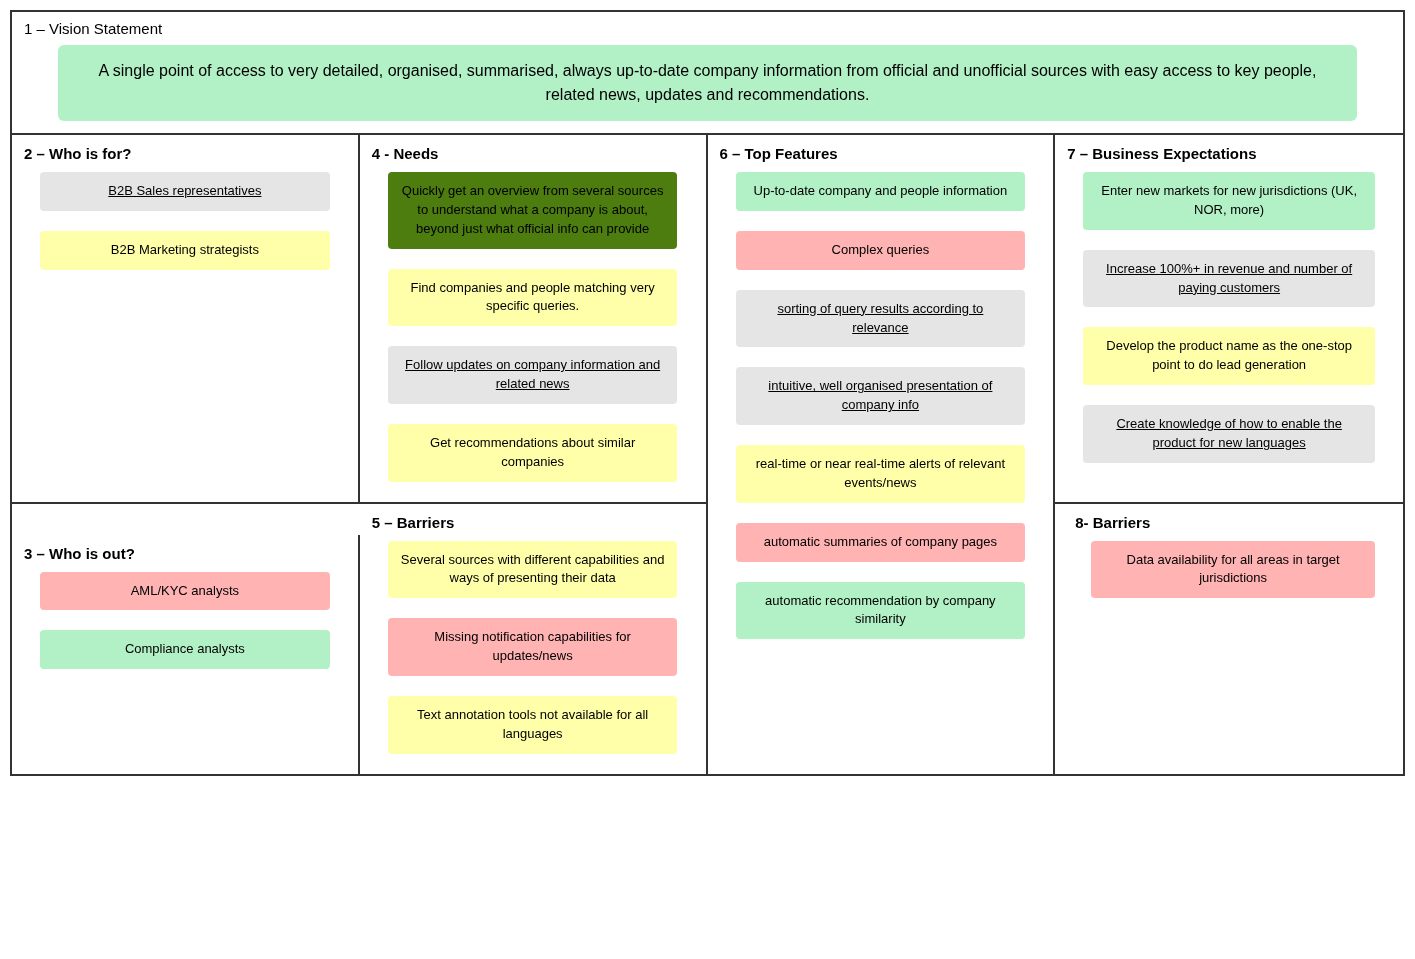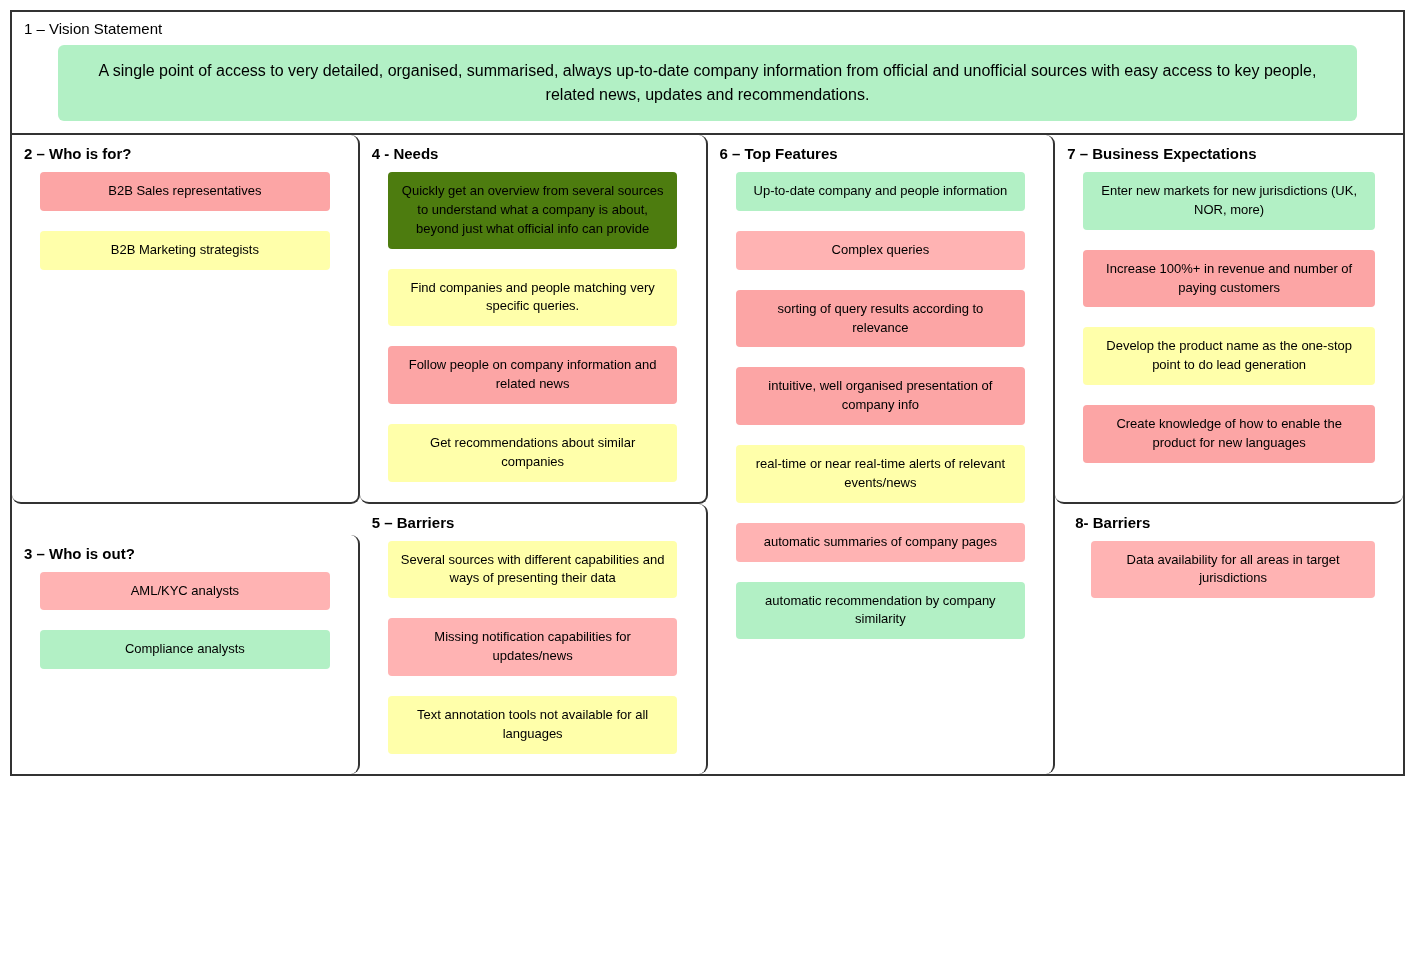--- a/index.html
+++ b/index.html
@@ -45,7 +45,6 @@
       border-bottom: 2px solid #333;
       padding: 10px 12px;
       vertical-align: top;
-      border-radius: 9px;
     }
     .grid-cell:last-child, .grid-cell:nth-child(4), .grid-cell:nth-child(8) {
       border-right: none;

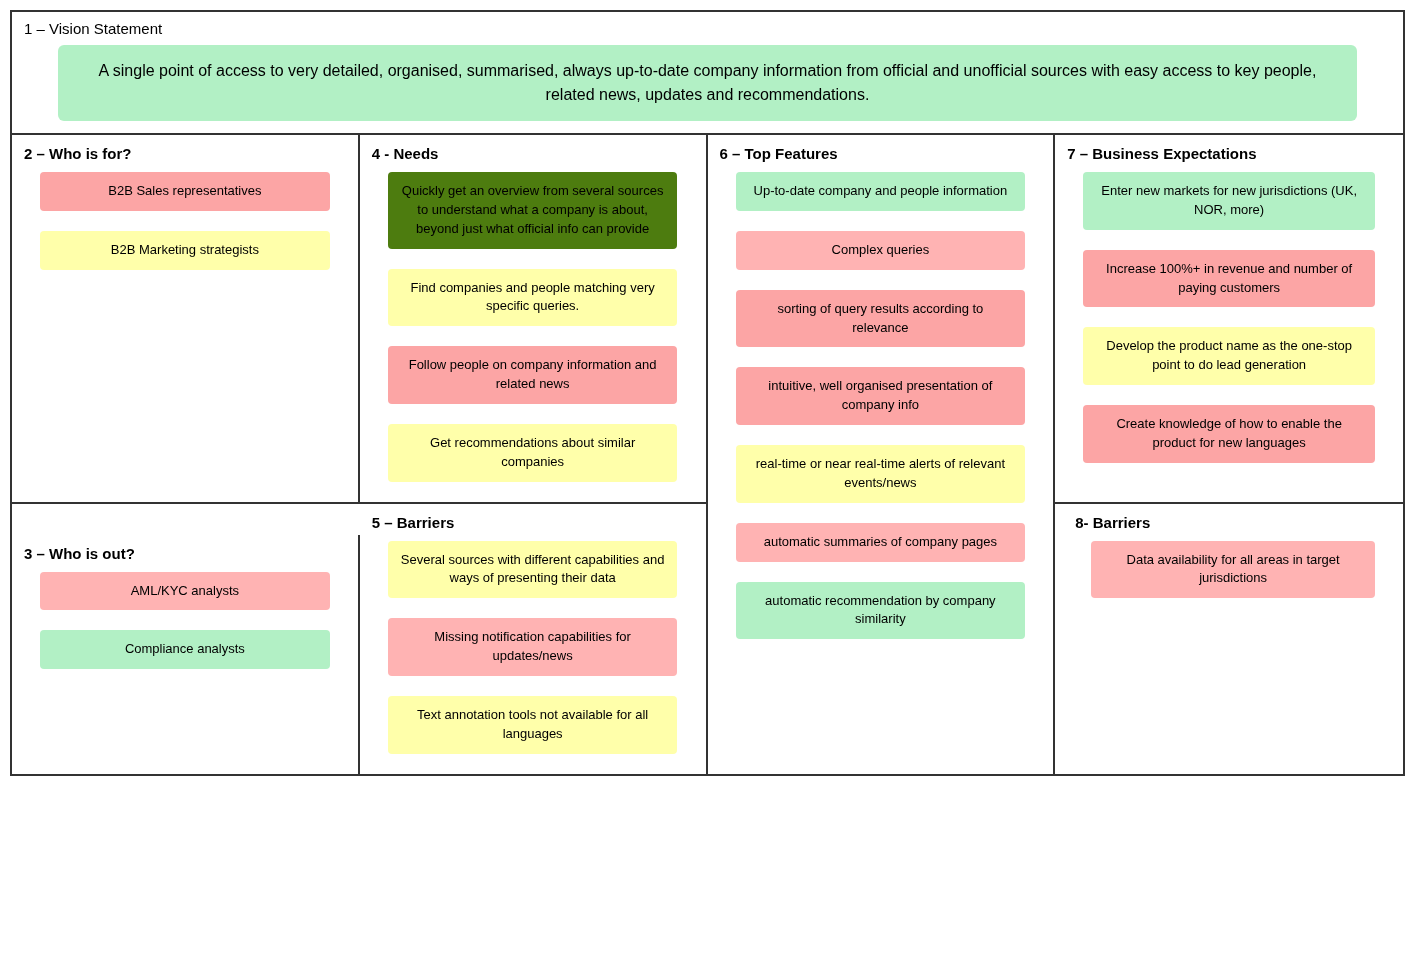--- a/index.html
+++ b/index.html
@@ -69,7 +69,7 @@
     }
     .note-green { background: #b2f0c5; }
     .note-yellow { background: #ffffaa; }
-    .note-blue { background: #fca5a5; }
+    .note-blue { background: #e5e5e5; text-decoration: underline; }
     .note-pink { background: #ffb3b3; }
     .note-salmon { background: #4d7c0f; }
     .notes-col {

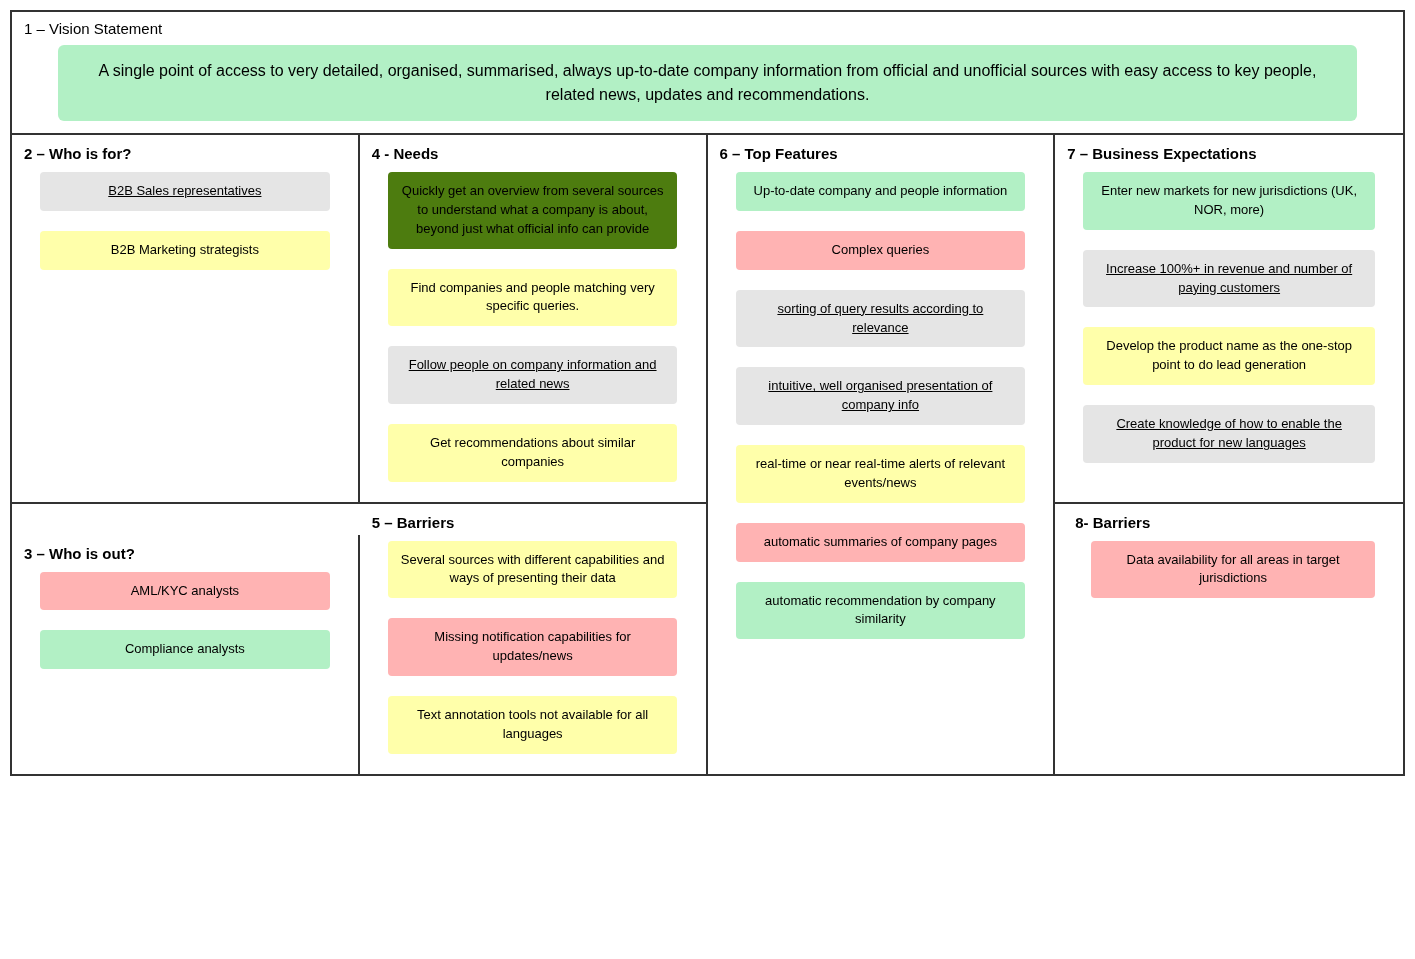--- a/index.html
+++ b/index.html
@@ -107,7 +107,7 @@
       <div class="notes-col" data-name="needs-notes">
         <div class="note note-salmon note-wide" data-name="note-overview">Quickly get an overview from several sources to understand what a company is about, beyond just what official info can provide</div>
         <div class="note note-yellow note-wide" data-name="note-find-companies">Find companies and people matching very specific queries.</div>
-        <div class="note note-blue note-wide" data-name="note-follow-updates">Follow people on company information and related news</div>
+        <div class="note note-blue note-wide" data-name="note-follow-updates">Follow updates on company information and related news</div>
         <div class="note note-yellow note-wide" data-name="note-recommendations">Get recommendations about similar companies</div>
       </div>
     </div>

